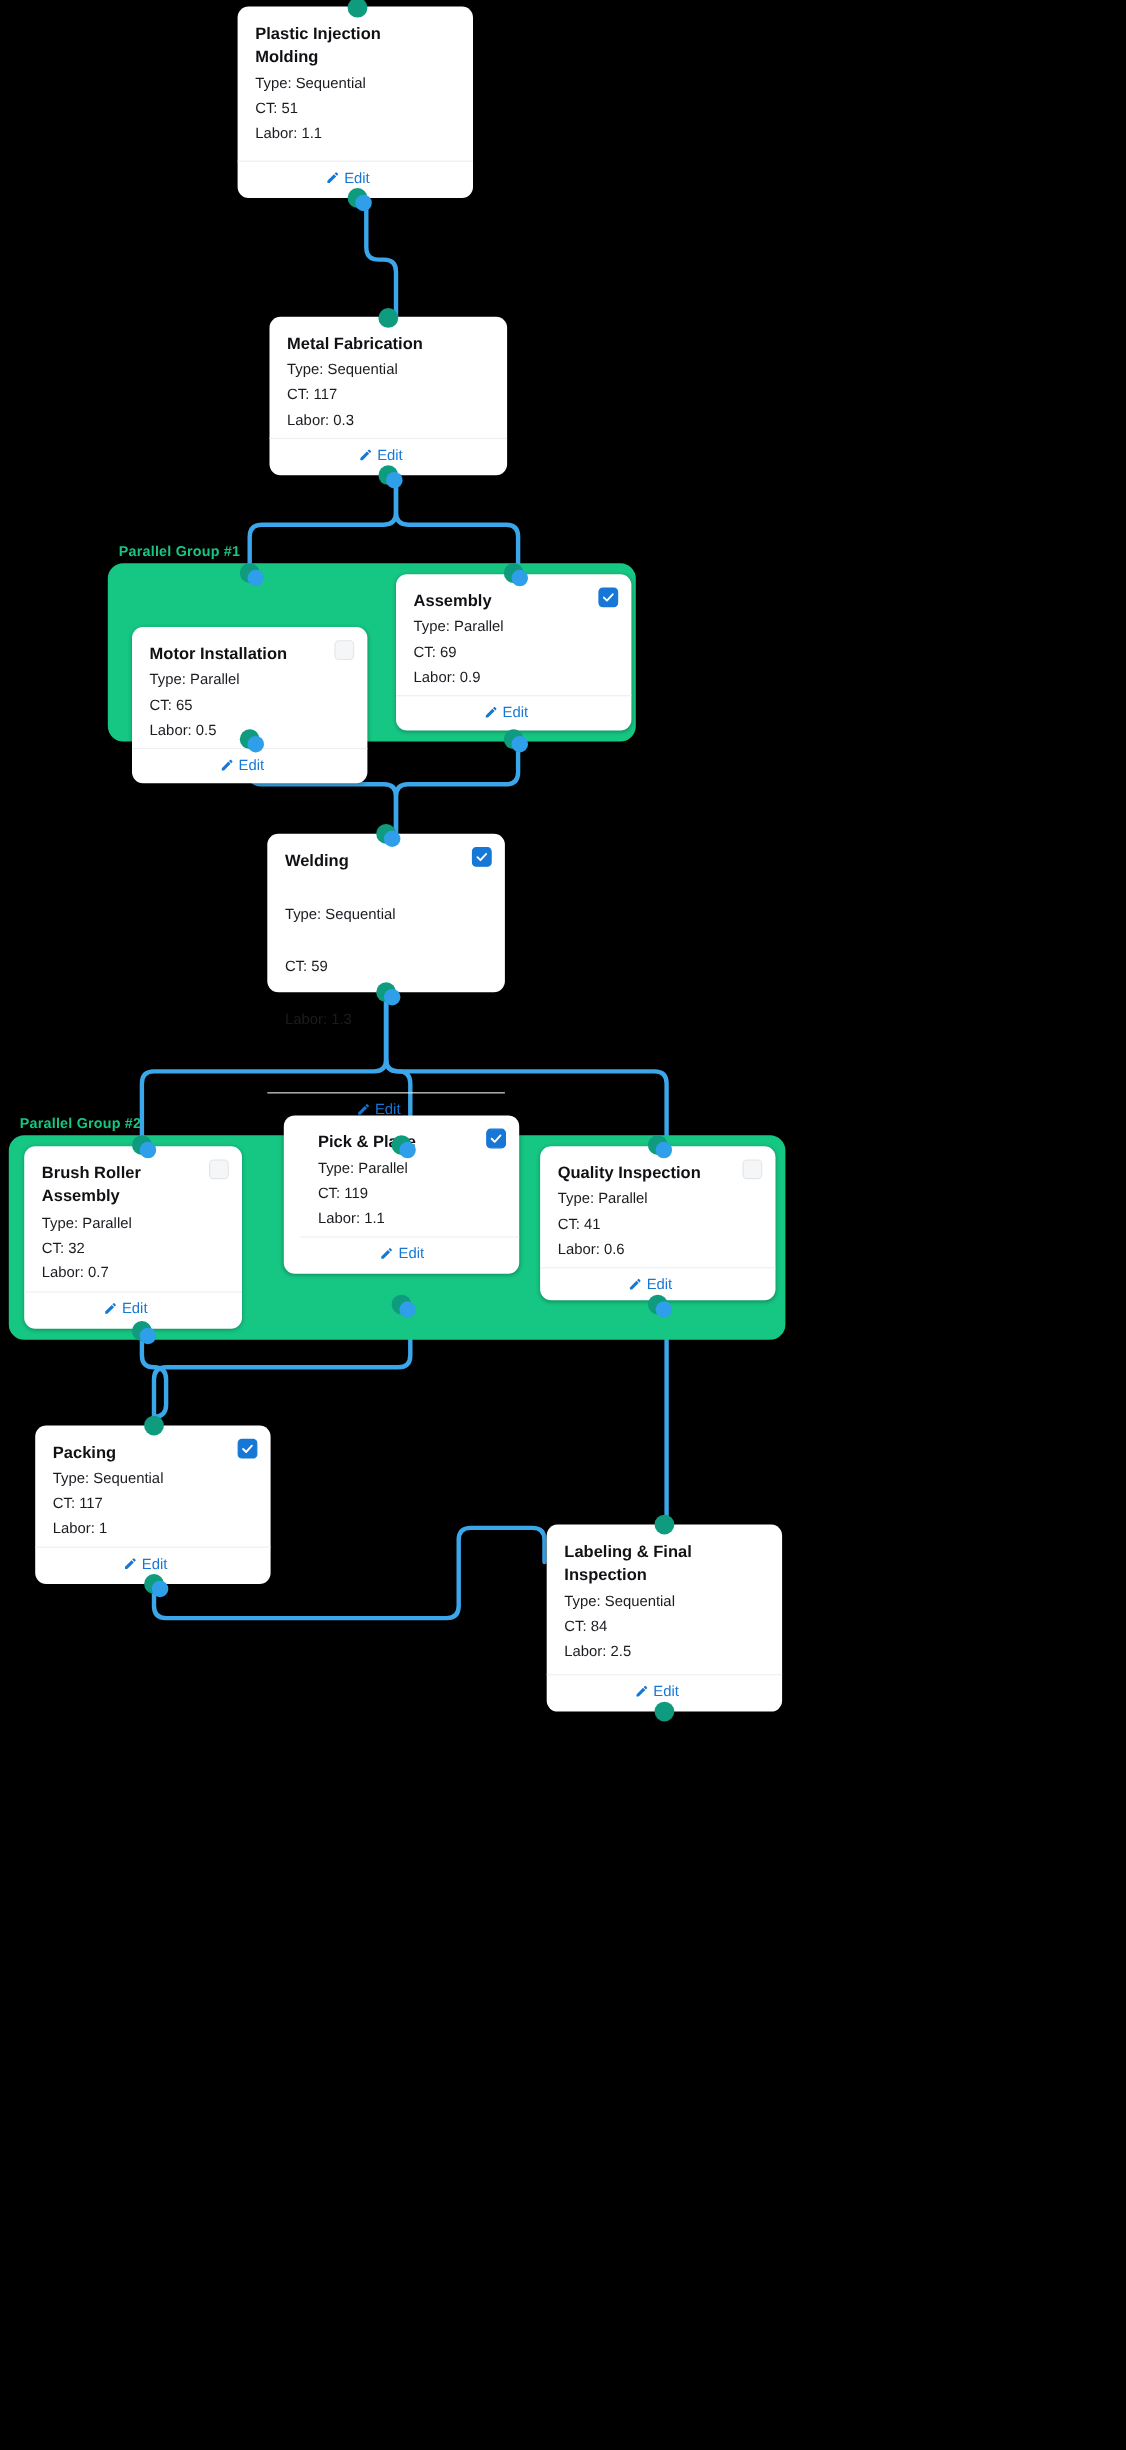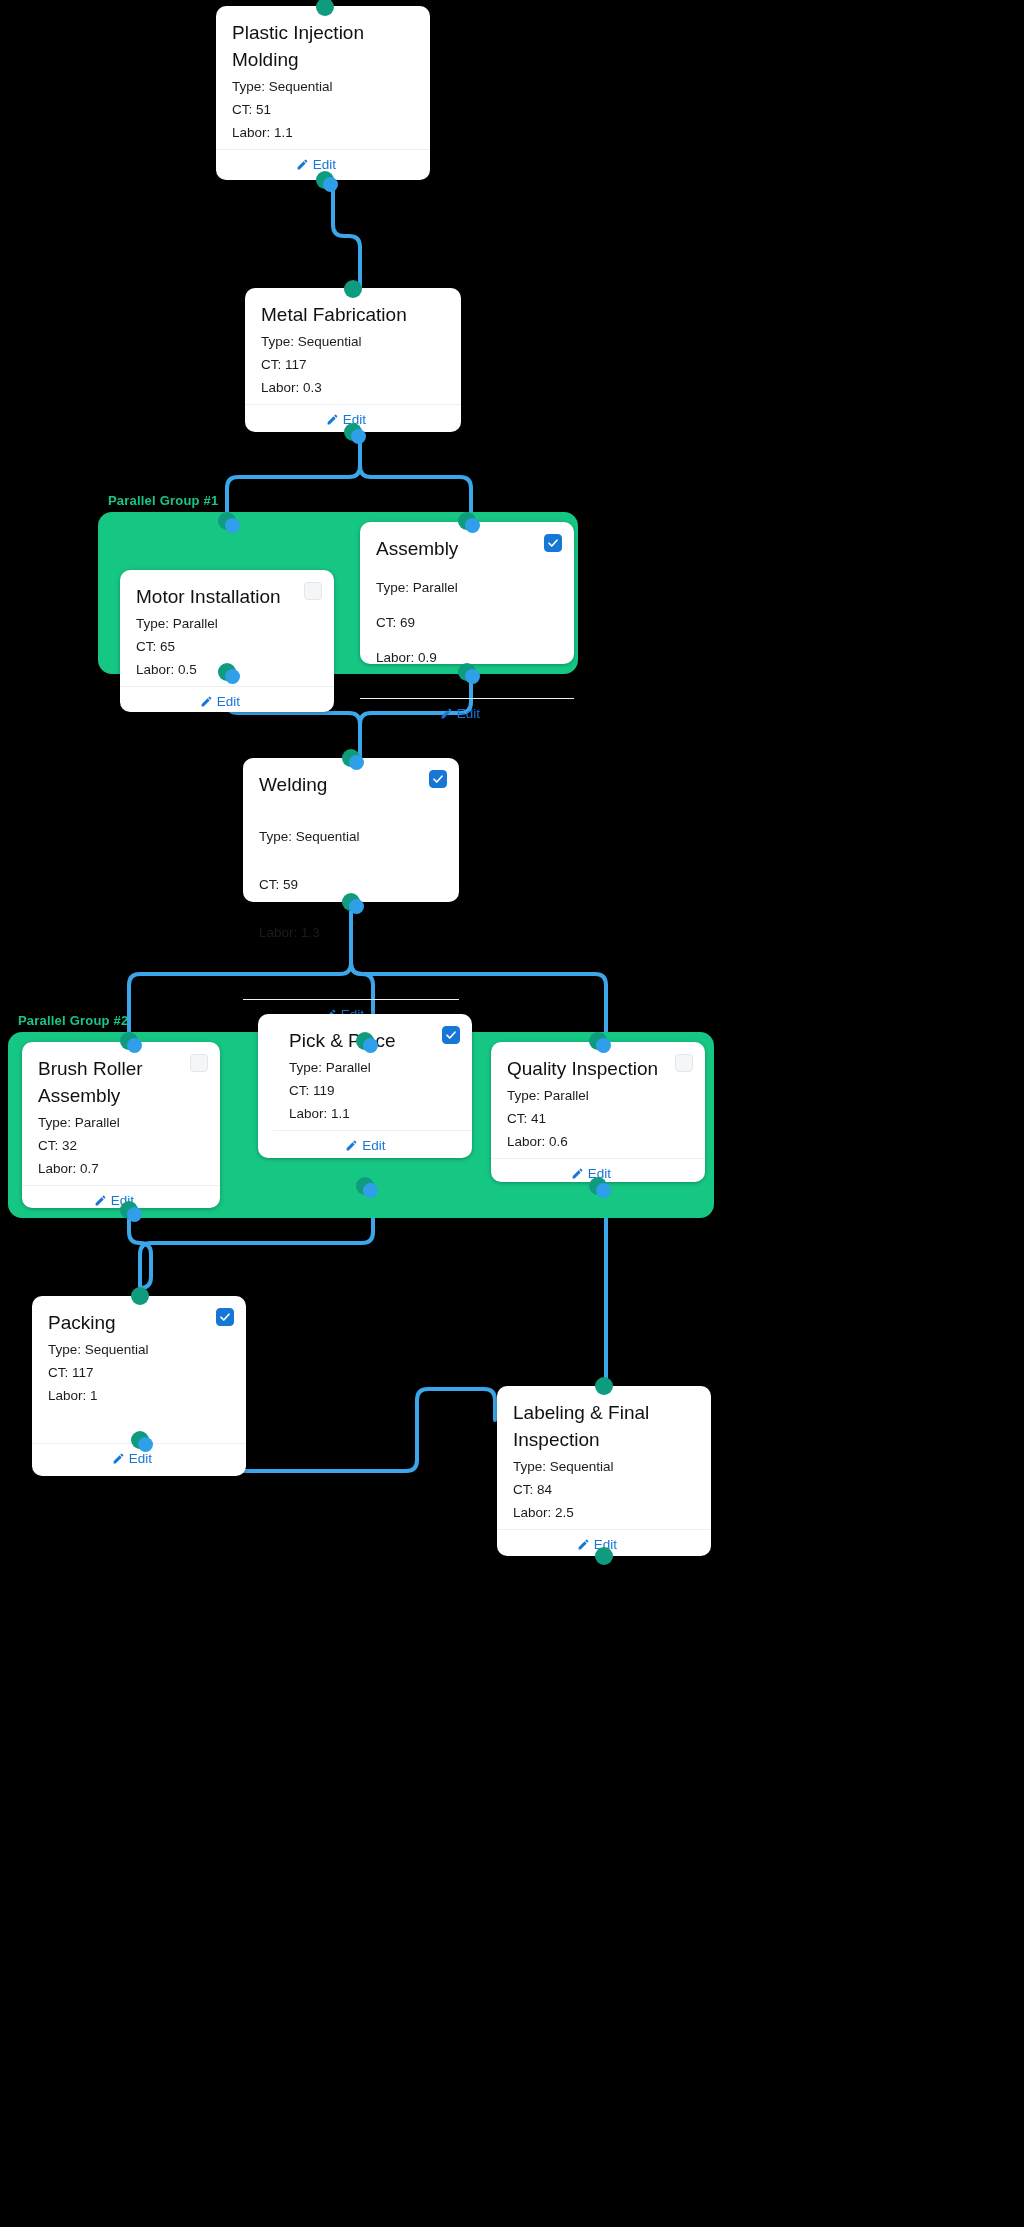--- a/index.html
+++ b/index.html
@@ -40,7 +40,7 @@
     flex-direction: column;
   }
   .node .title {
-    font-size: 19px; font-weight: normal; color: #101114;
+    font-size: 15px; font-weight: bold; color: #101114;
     line-height: 1.42;
     padding-right: 26px;
     margin-bottom: 2px;

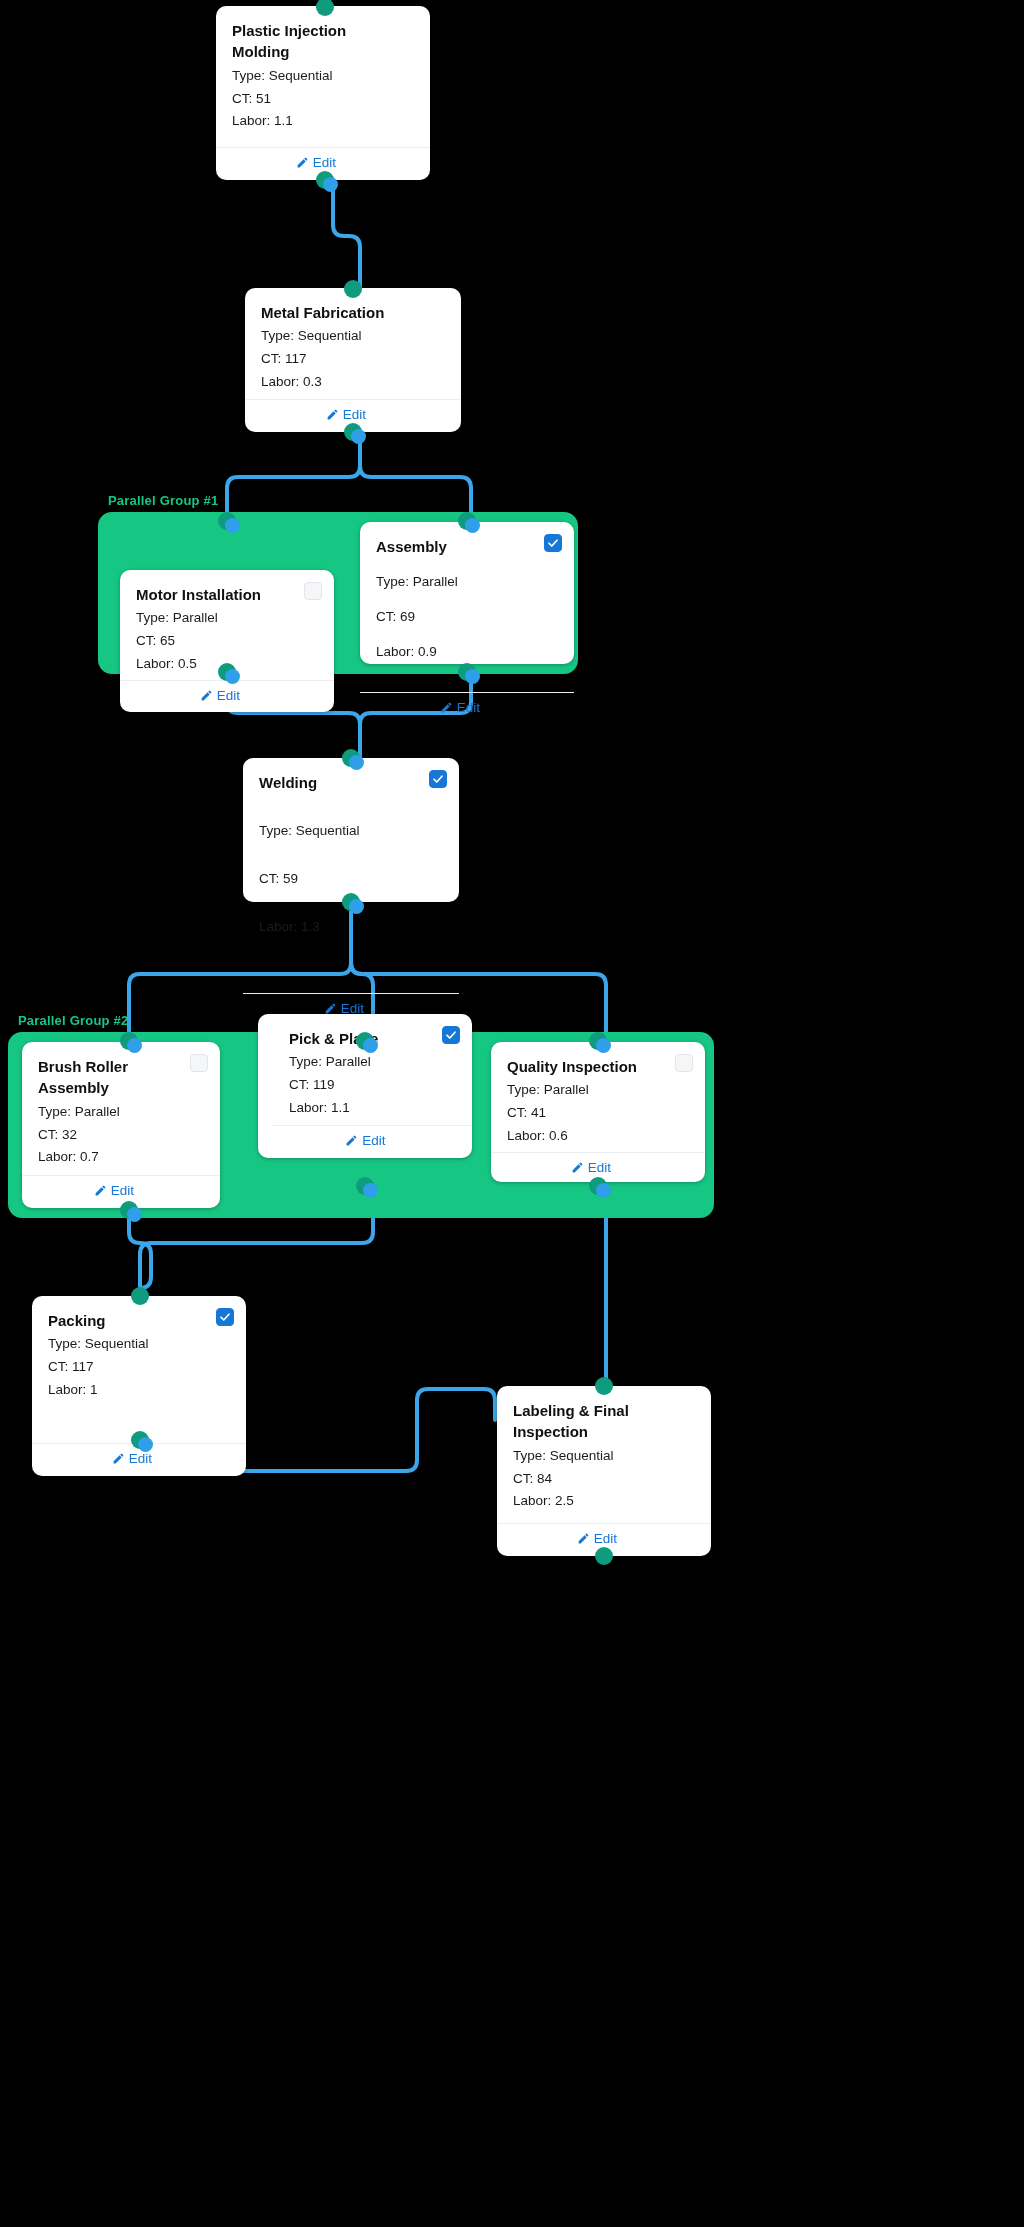--- a/index.html
+++ b/index.html
@@ -194,7 +194,7 @@
     <span class="dotB"></span>
     </div>
 
-  <div class="node" style="left:360px; top:522px; width:214px; height:142px;gap:12px;">
+  <div class="node" style="left:360px; top:522px; width:214px; height:142px;">
     <div class="chk on">
       <svg width="12" height="12" viewBox="0 0 24 24" fill="none" stroke="#fff" stroke-width="3.4" stroke-linecap="round" stroke-linejoin="round">
           <path d="M4 12.5l5.5 5.5L20 6.5"></path>

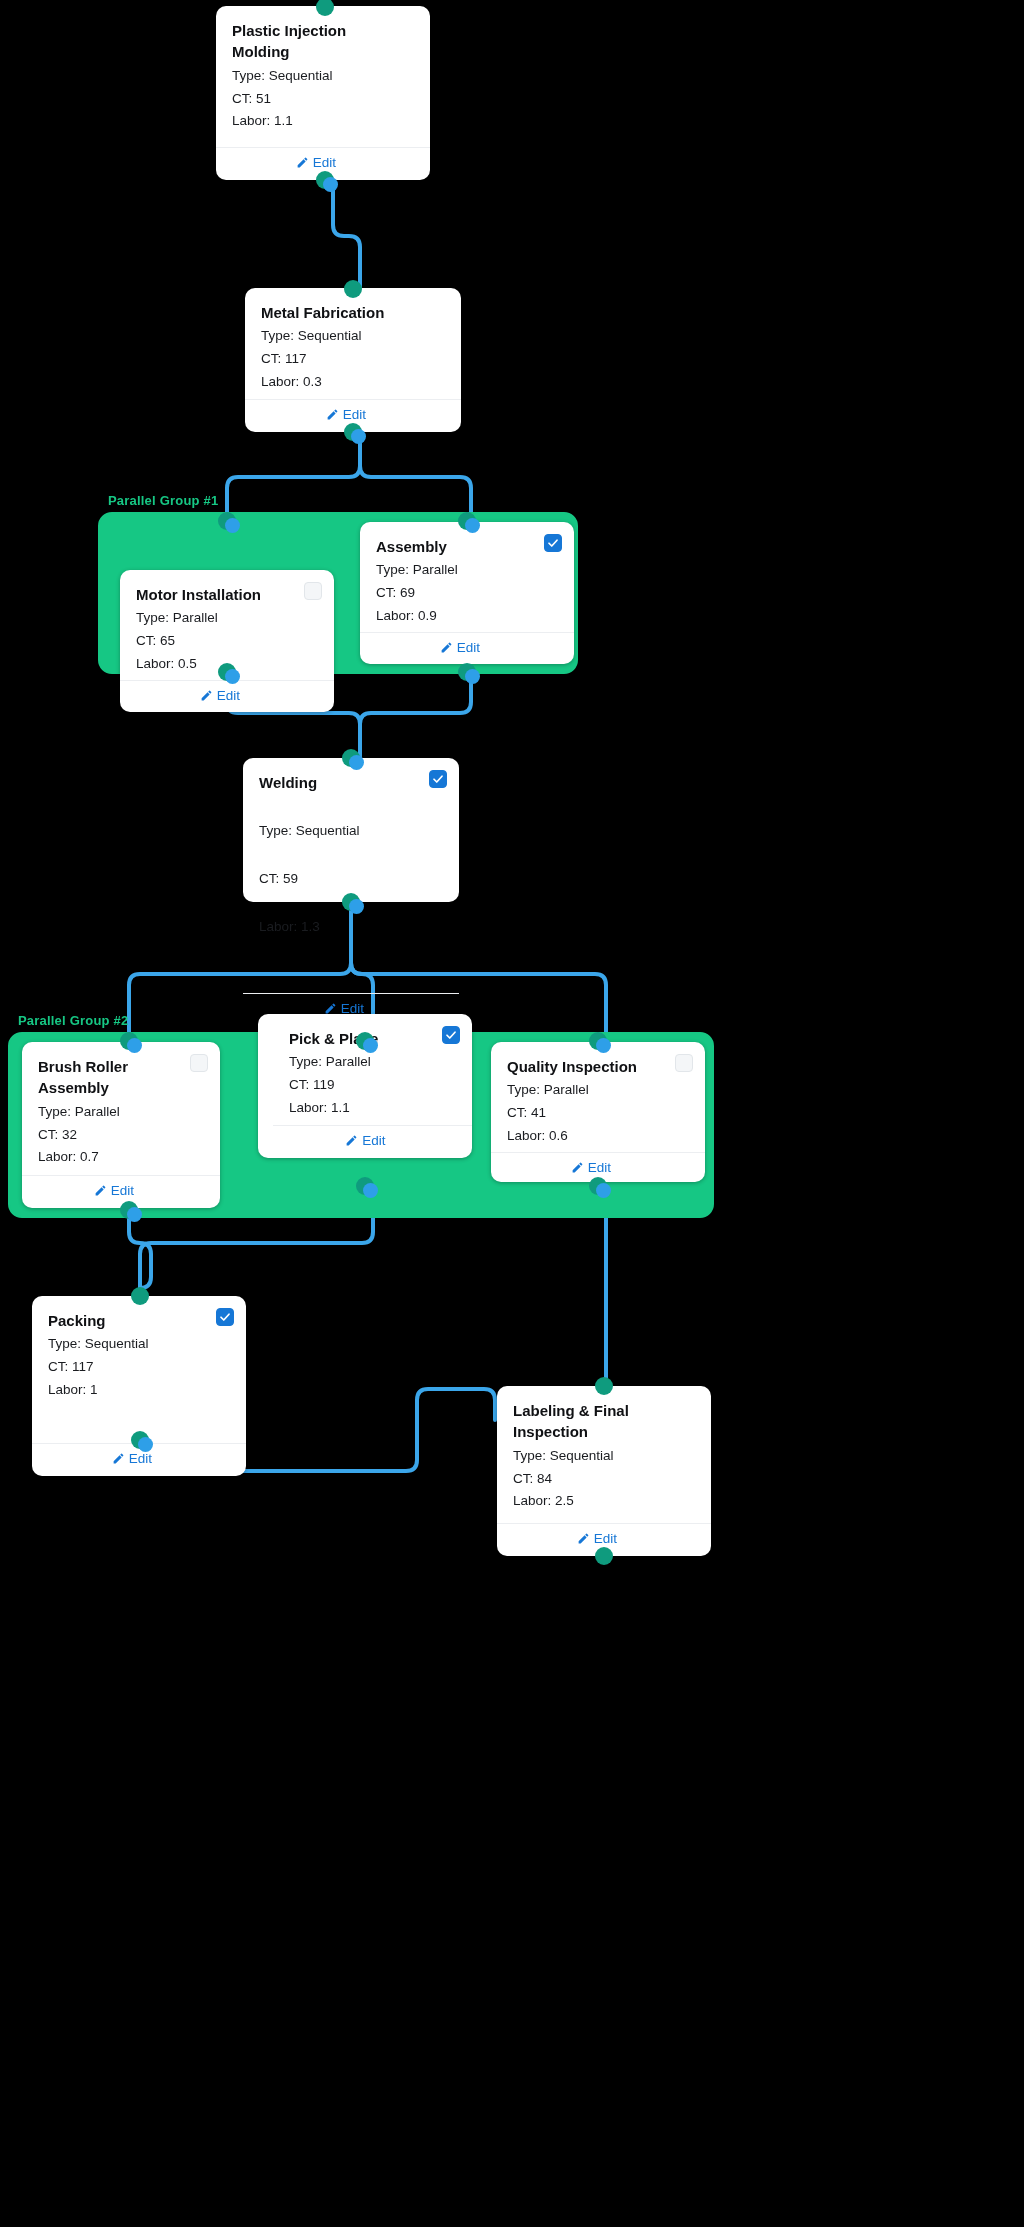--- a/index.html
+++ b/index.html
@@ -331,7 +331,7 @@
     <span class="dotB"></span>
     </div>
 
-  <div class="node" style="left:32px; top:1296px; width:214px; height:180px;">
+  <div class="node" style="left:32px; top:1296px; width:214px; height:144px;">
     <div class="chk on">
       <svg width="12" height="12" viewBox="0 0 24 24" fill="none" stroke="#fff" stroke-width="3.4" stroke-linecap="round" stroke-linejoin="round">
           <path d="M4 12.5l5.5 5.5L20 6.5"></path>

